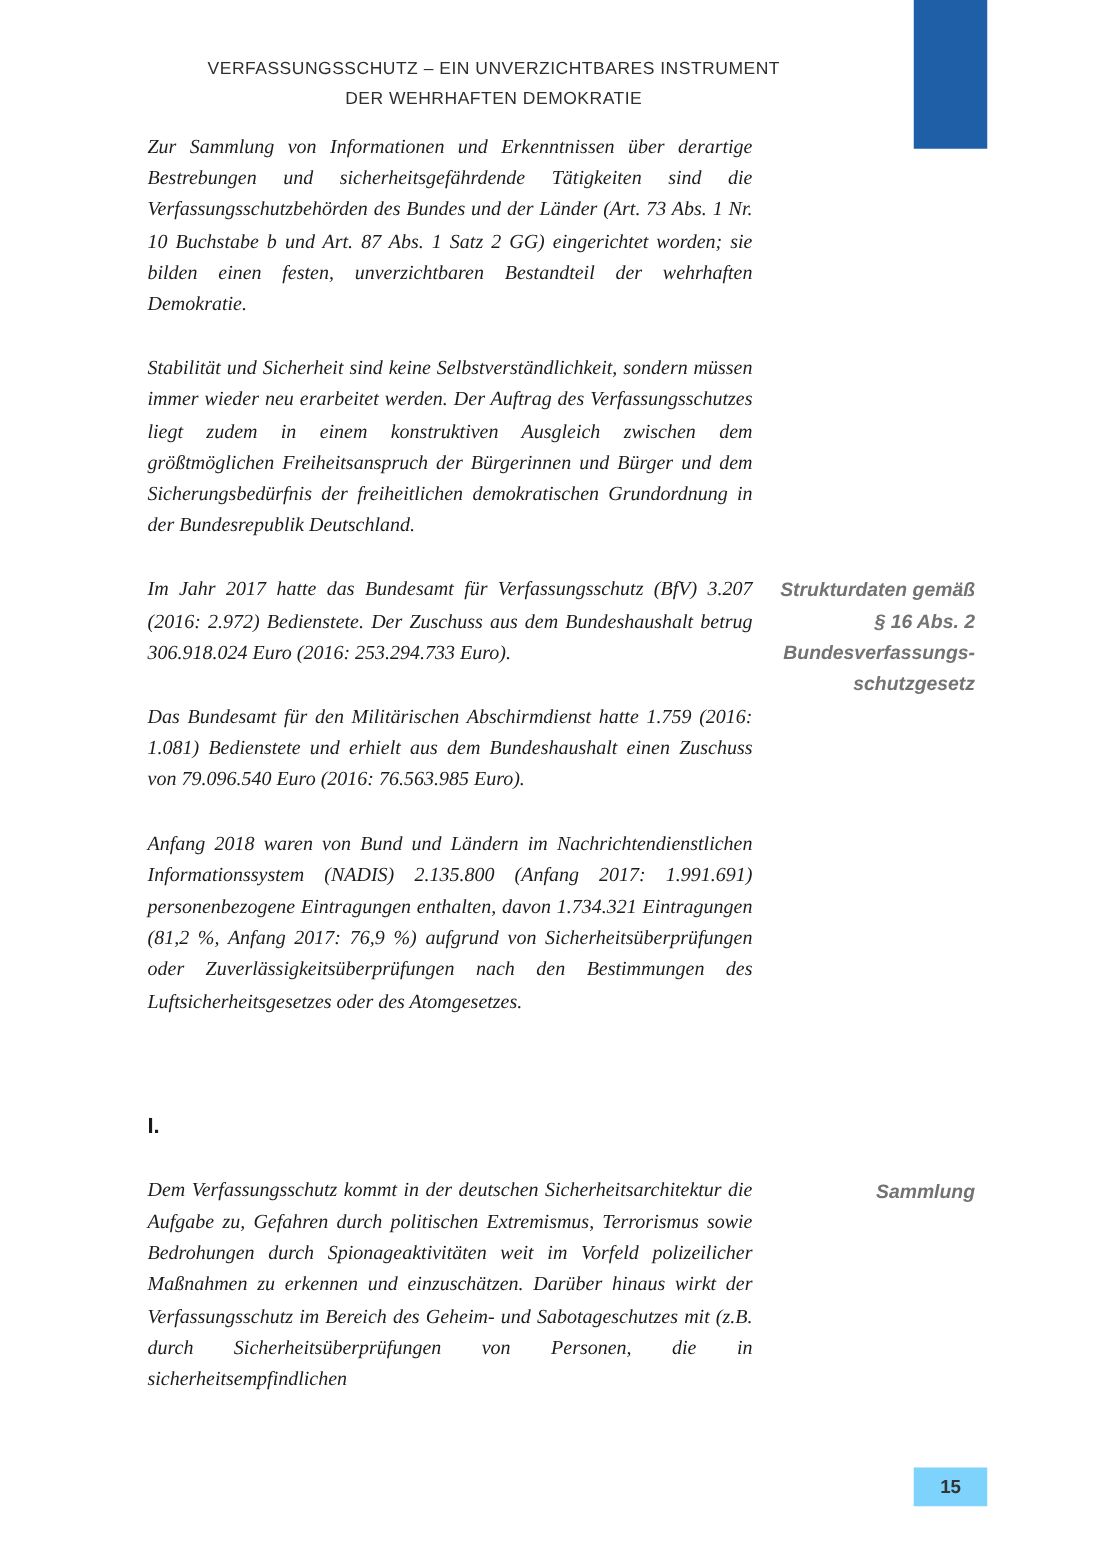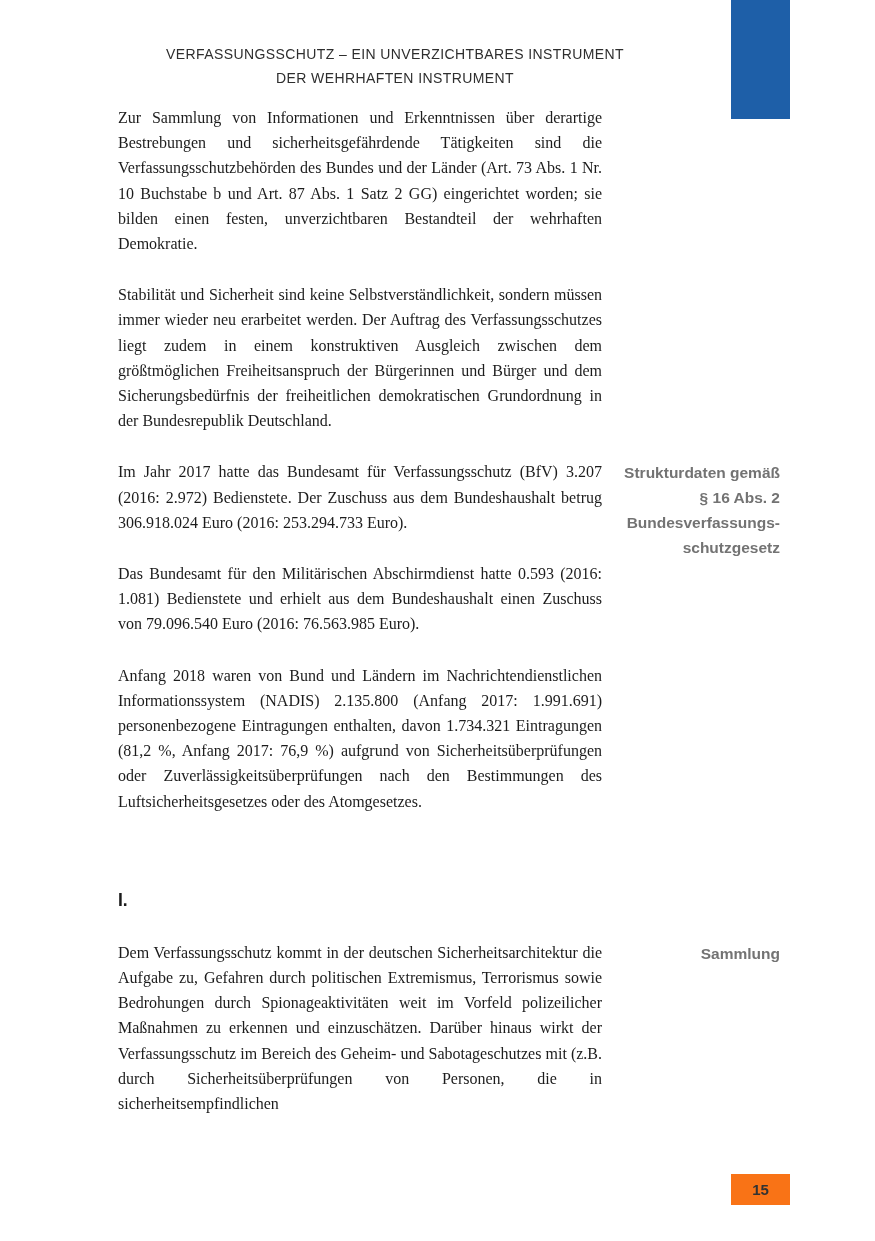--- a/index.html
+++ b/index.html
@@ -91,7 +91,7 @@
 
   <div class="running-header">
     <div>VERFASSUNGSSCHUTZ – EIN UNVERZICHTBARES INSTRUMENT</div>
-    <div>DER WEHRHAFTEN INSTRUMENT</div>
+    <div>DER WEHRHAFTEN DEMOKRATIE</div>
   </div>
 
   <div class="main-col">

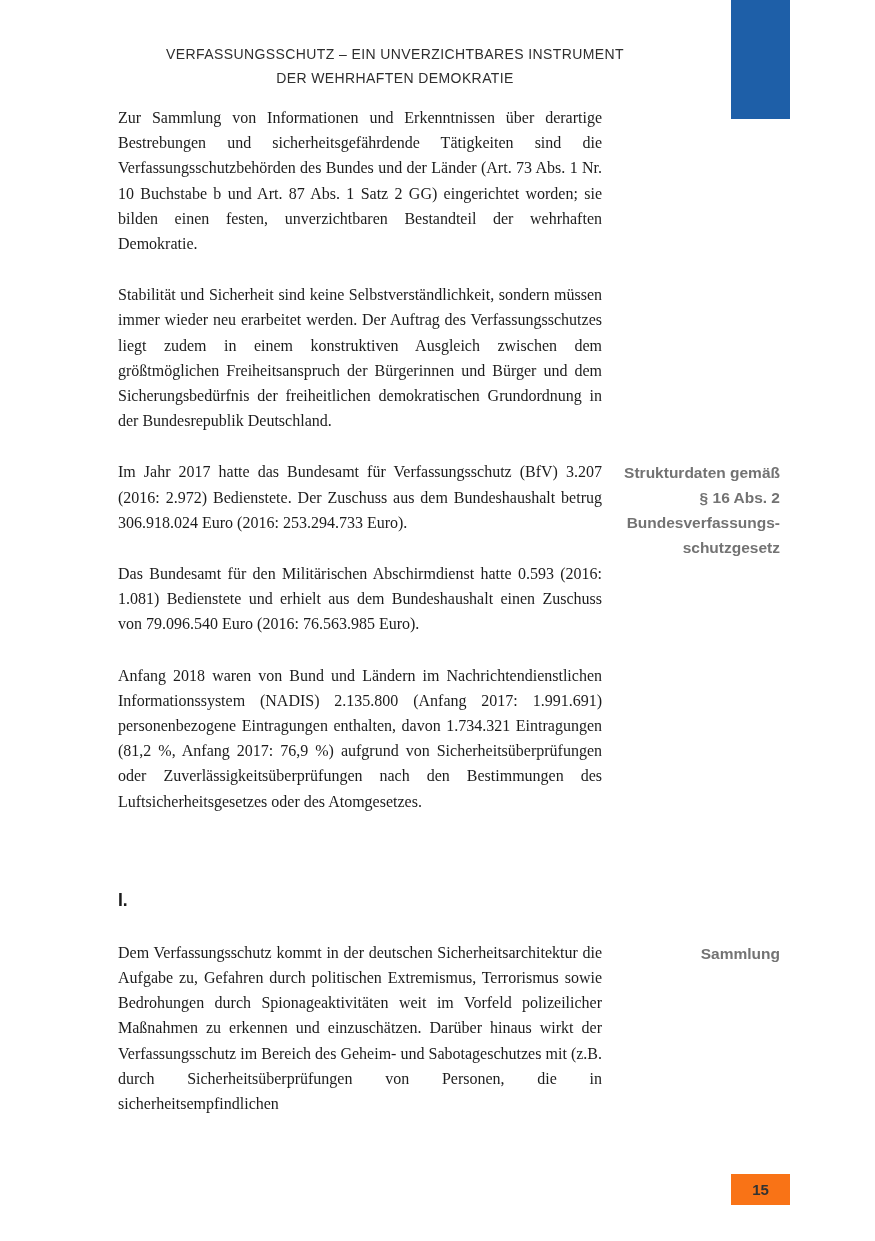--- a/index.html
+++ b/index.html
@@ -46,6 +46,7 @@
     hyphens: auto;
     -webkit-hyphens: auto;
     color: #1c1c1c;
+    font-style: italic;
   }
   .margin-note {
     position: absolute;

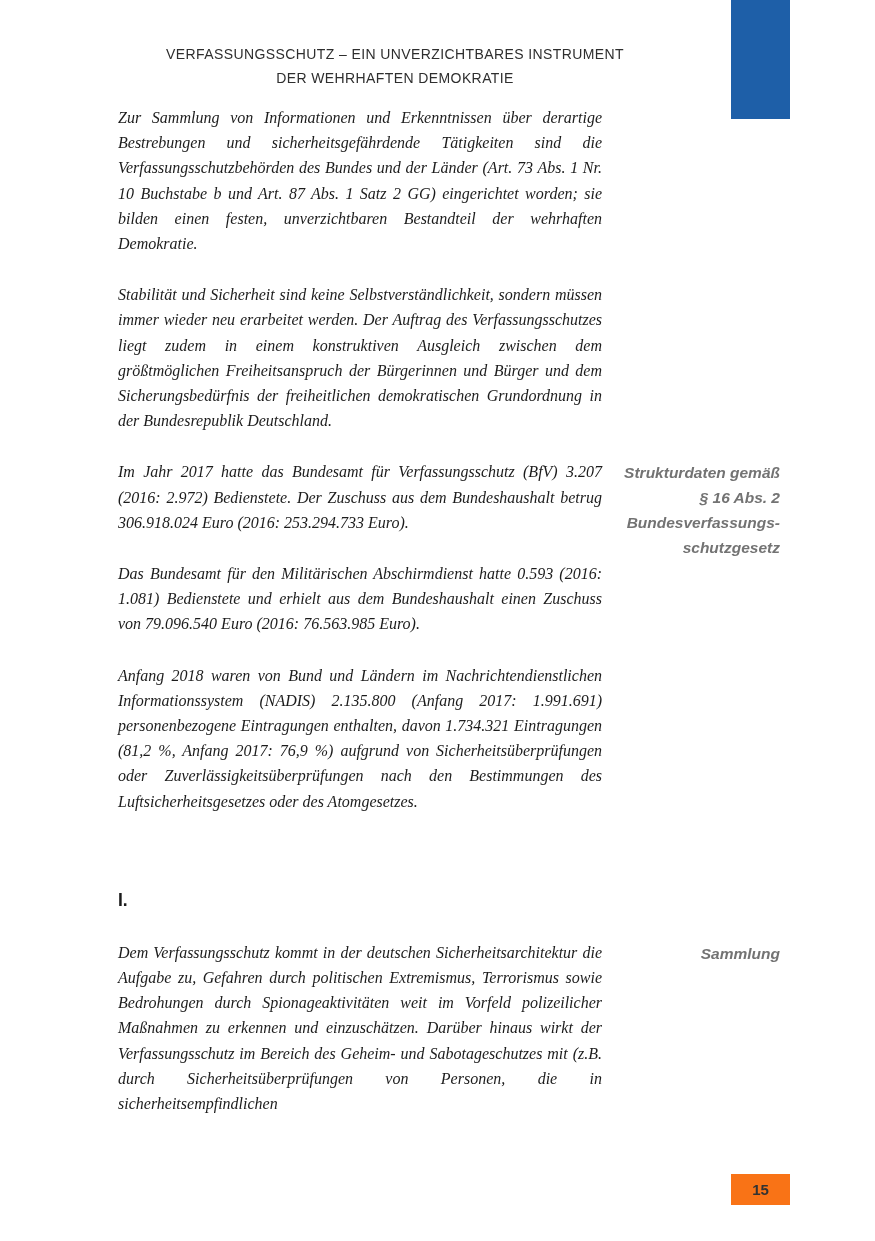--- a/index.html
+++ b/index.html
@@ -106,7 +106,7 @@
       <span class="margin-note">Strukturdaten gemäß § 16 Abs. 2 Bundesverfassungs­schutzgesetz</span>
     </div>
 
-    <p class="para">Das Bundesamt für den Militärischen Abschirmdienst hatte 0.593 (2016: 1.081) Bedienstete und erhielt aus dem Bundeshaushalt einen Zuschuss von 79.096.540 Euro (2016: 76.563.985 Euro).</p>
+    <p class="para">Das Bundesamt für den Militärischen Abschirmdienst hatte 1.759 (2016: 1.081) Bedienstete und erhielt aus dem Bundeshaushalt einen Zuschuss von 79.096.540 Euro (2016: 76.563.985 Euro).</p>
 
     <p class="para">Anfang 2018 waren von Bund und Ländern im Nachrichtendienstlichen Informationssystem (NADIS) 2.135.800 (Anfang 2017: 1.991.691) personenbezogene Eintragungen enthalten, davon 1.734.321 Eintragungen (81,2 %, Anfang 2017: 76,9 %) aufgrund von Sicherheitsüberprüfungen oder Zuverlässigkeitsüberprüfungen nach den Bestimmungen des Luftsicherheitsgesetzes oder des Atomgesetzes.</p>
 

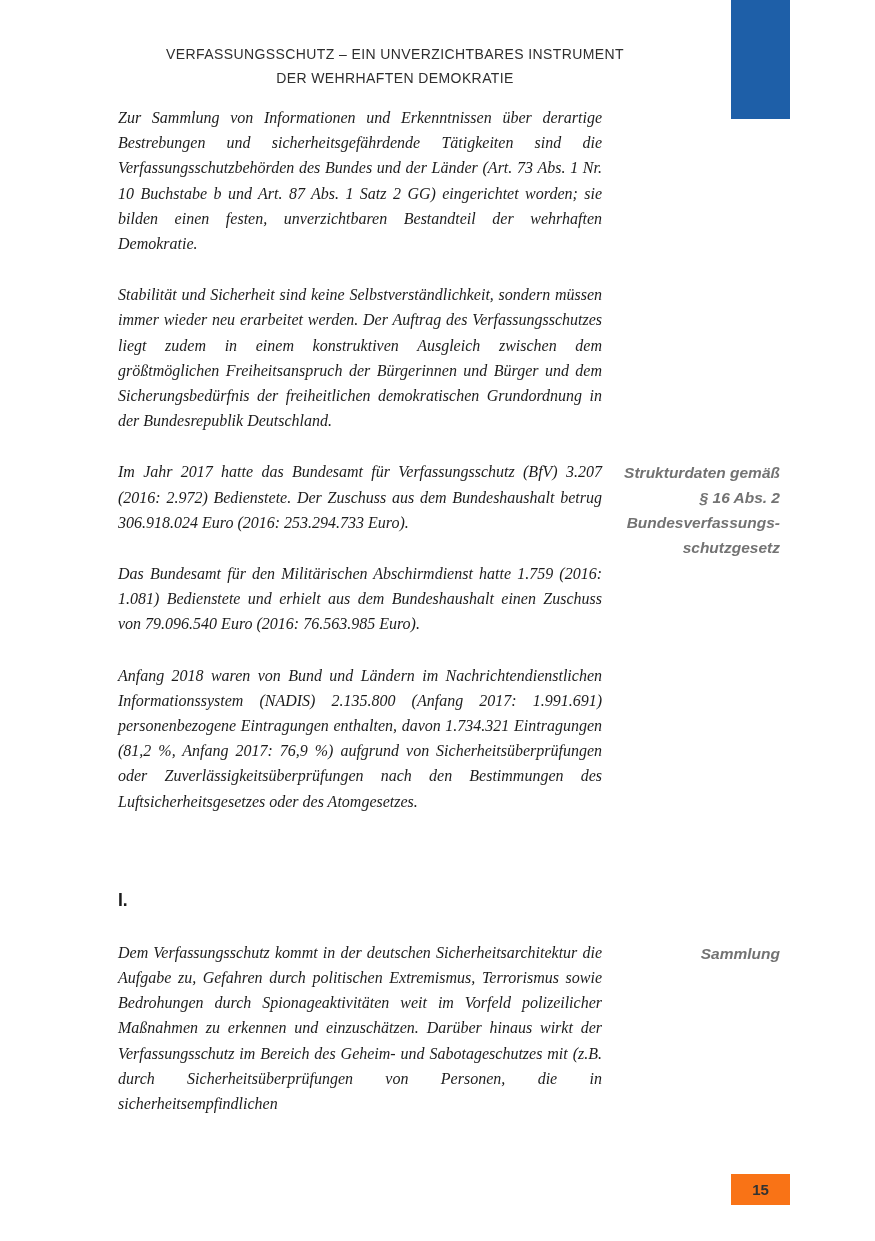--- a/index.html
+++ b/index.html
@@ -121,7 +121,7 @@
 
   </div>
 
-  <div class="pagenum-badge" style="background-color: #f97316;">
+  <div class="pagenum-badge" style="background-color: #7dd3fc;">
     <span>15</span>
   </div>
 

